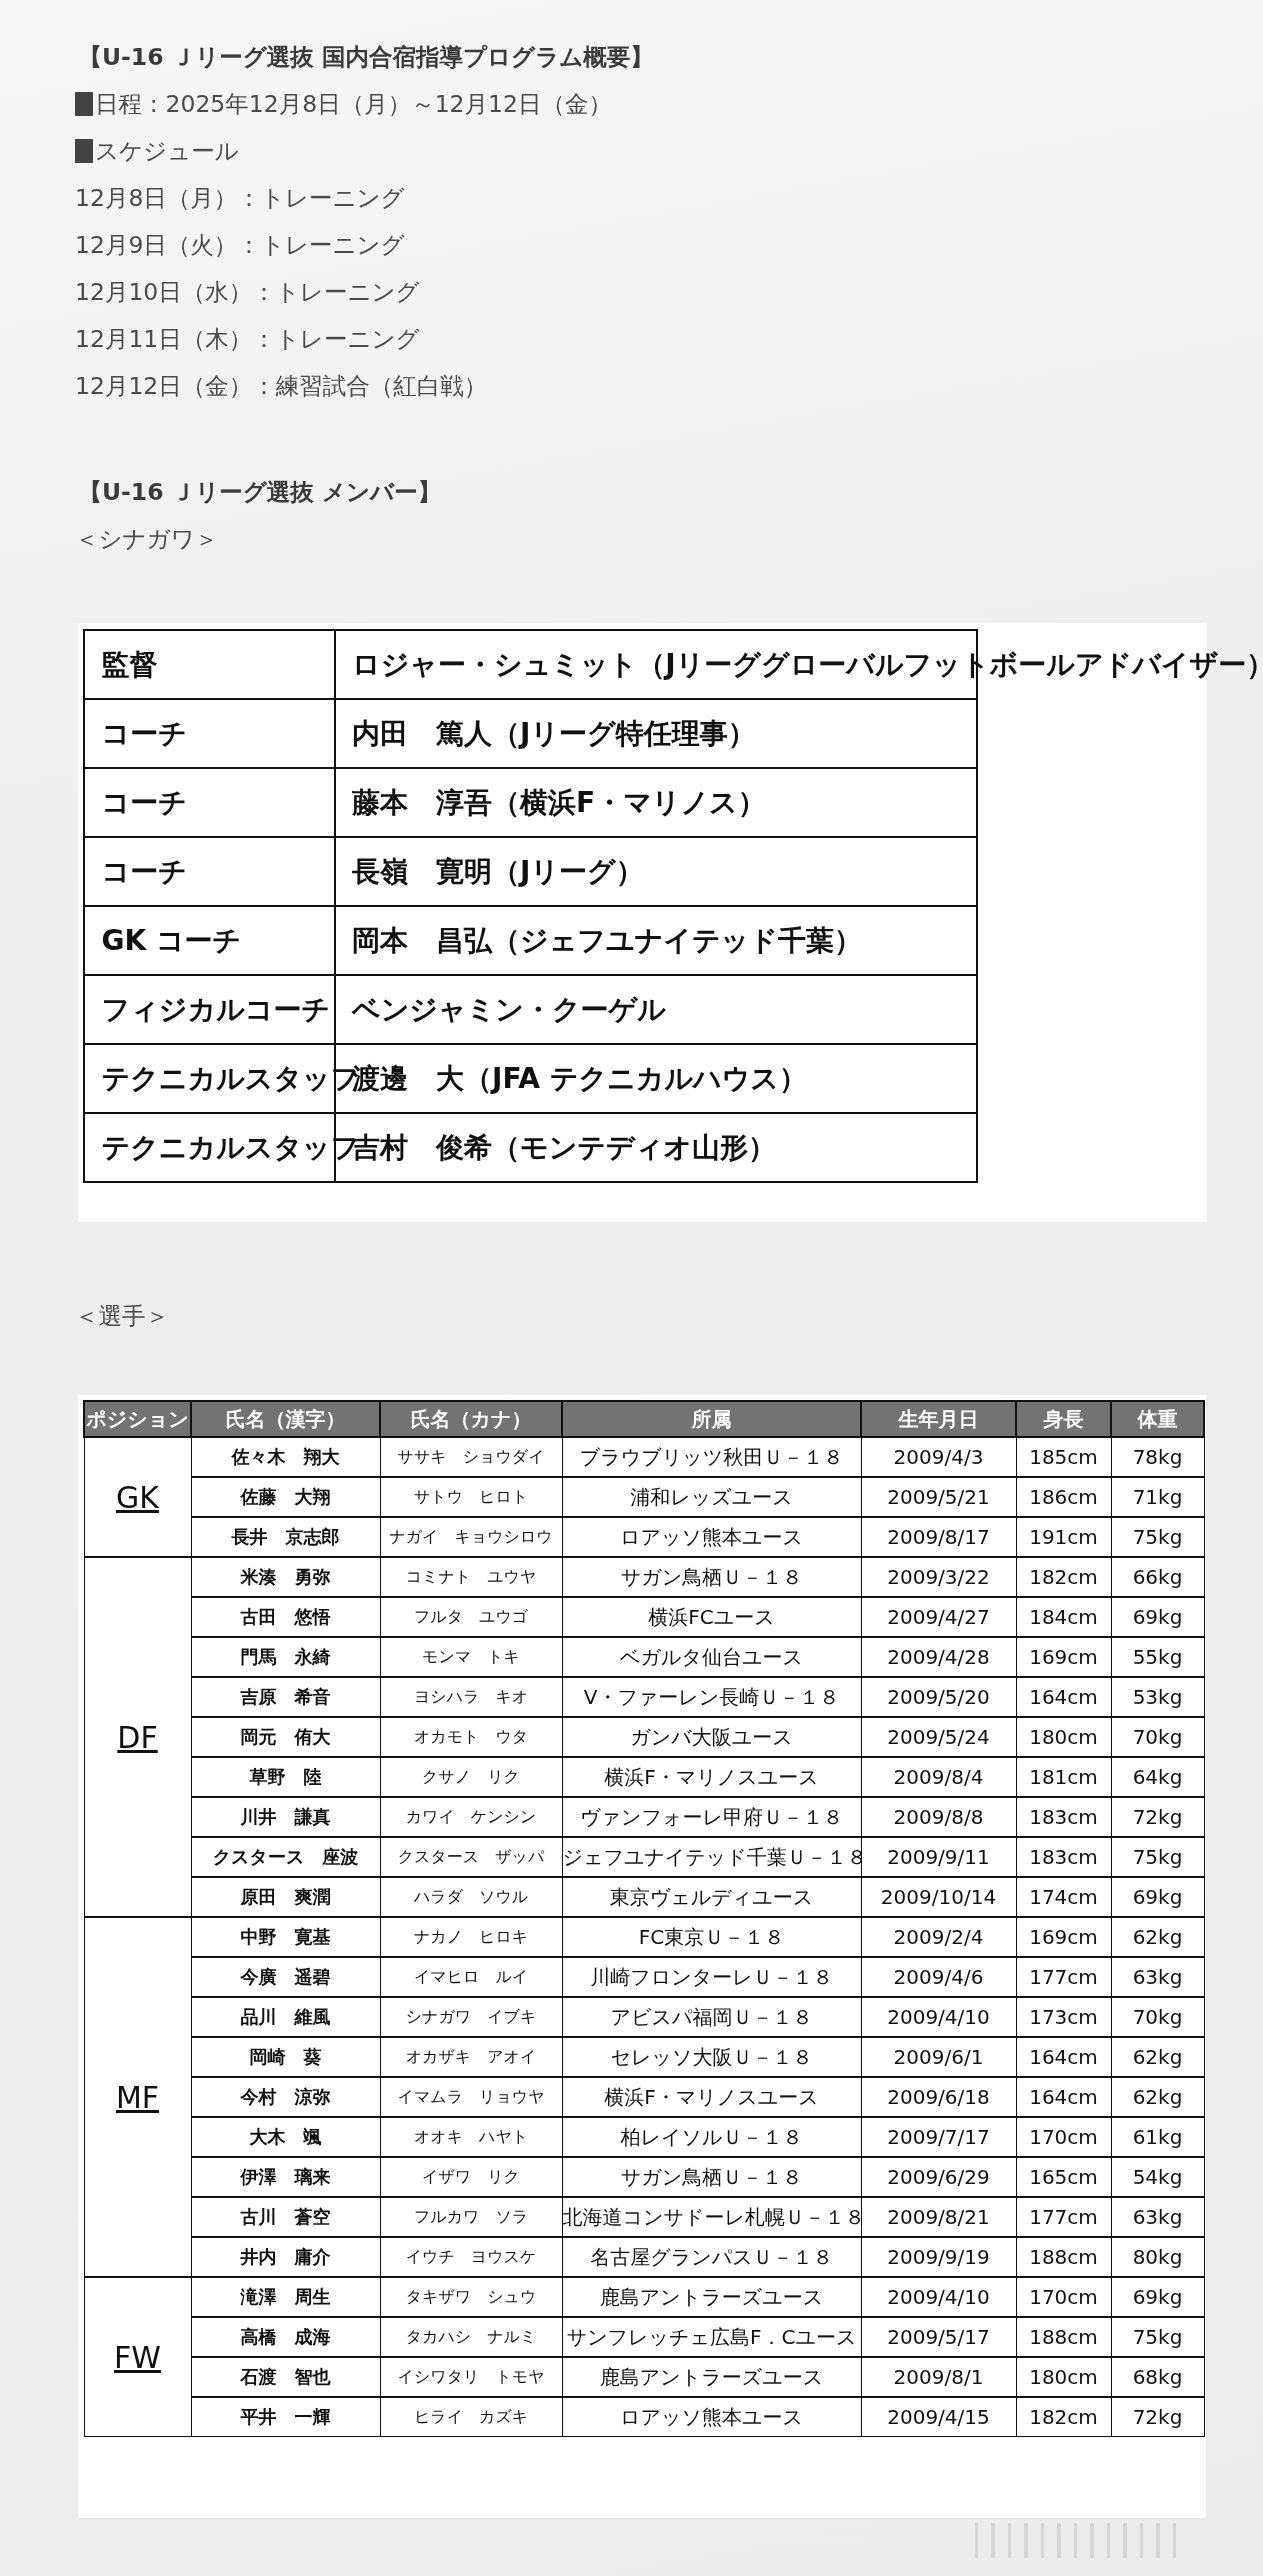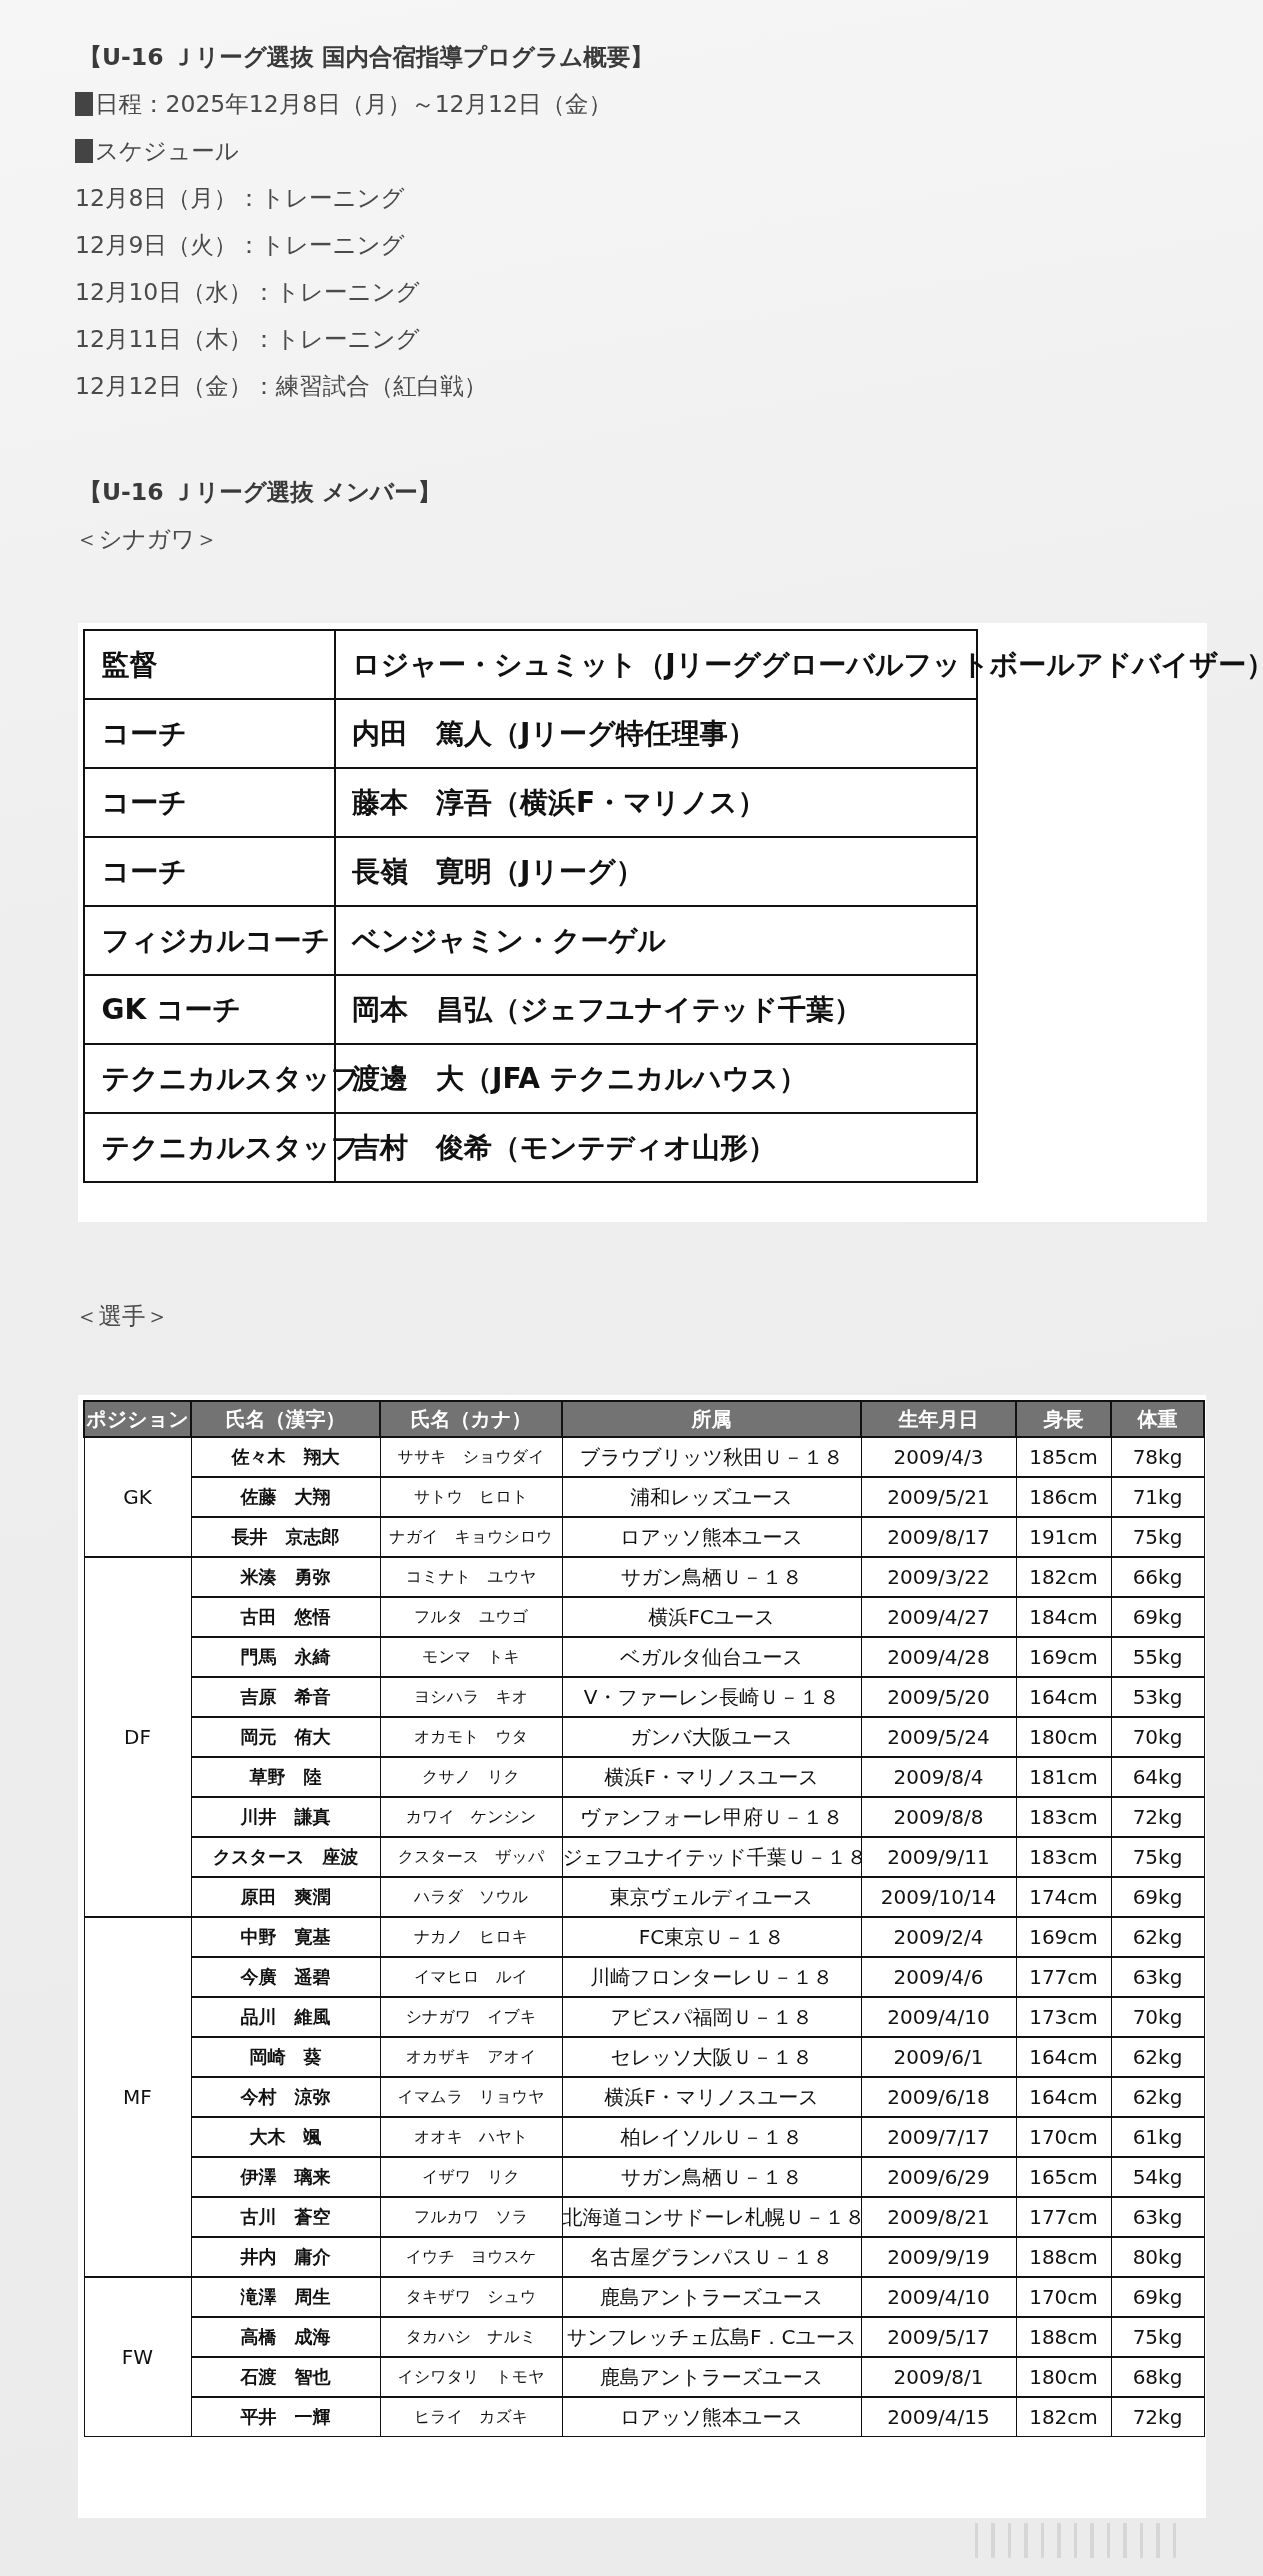--- a/index.html
+++ b/index.html
@@ -63,12 +63,12 @@
         <td>長嶺　寛明（Jリーグ）</td>
       </tr>
       <tr>
+        <td class="role">GK コーチ</td>
+        <td>岡本　昌弘（ジェフユナイテッド千葉）</td>
+      </tr>
+      <tr>
         <td class="role">フィジカルコーチ</td>
         <td>ベンジャミン・クーゲル</td>
-      </tr>
-      <tr>
-        <td class="role">GK コーチ</td>
-        <td>岡本　昌弘（ジェフユナイテッド千葉）</td>
       </tr>
       <tr>
         <td class="role">テクニカルスタッフ</td>

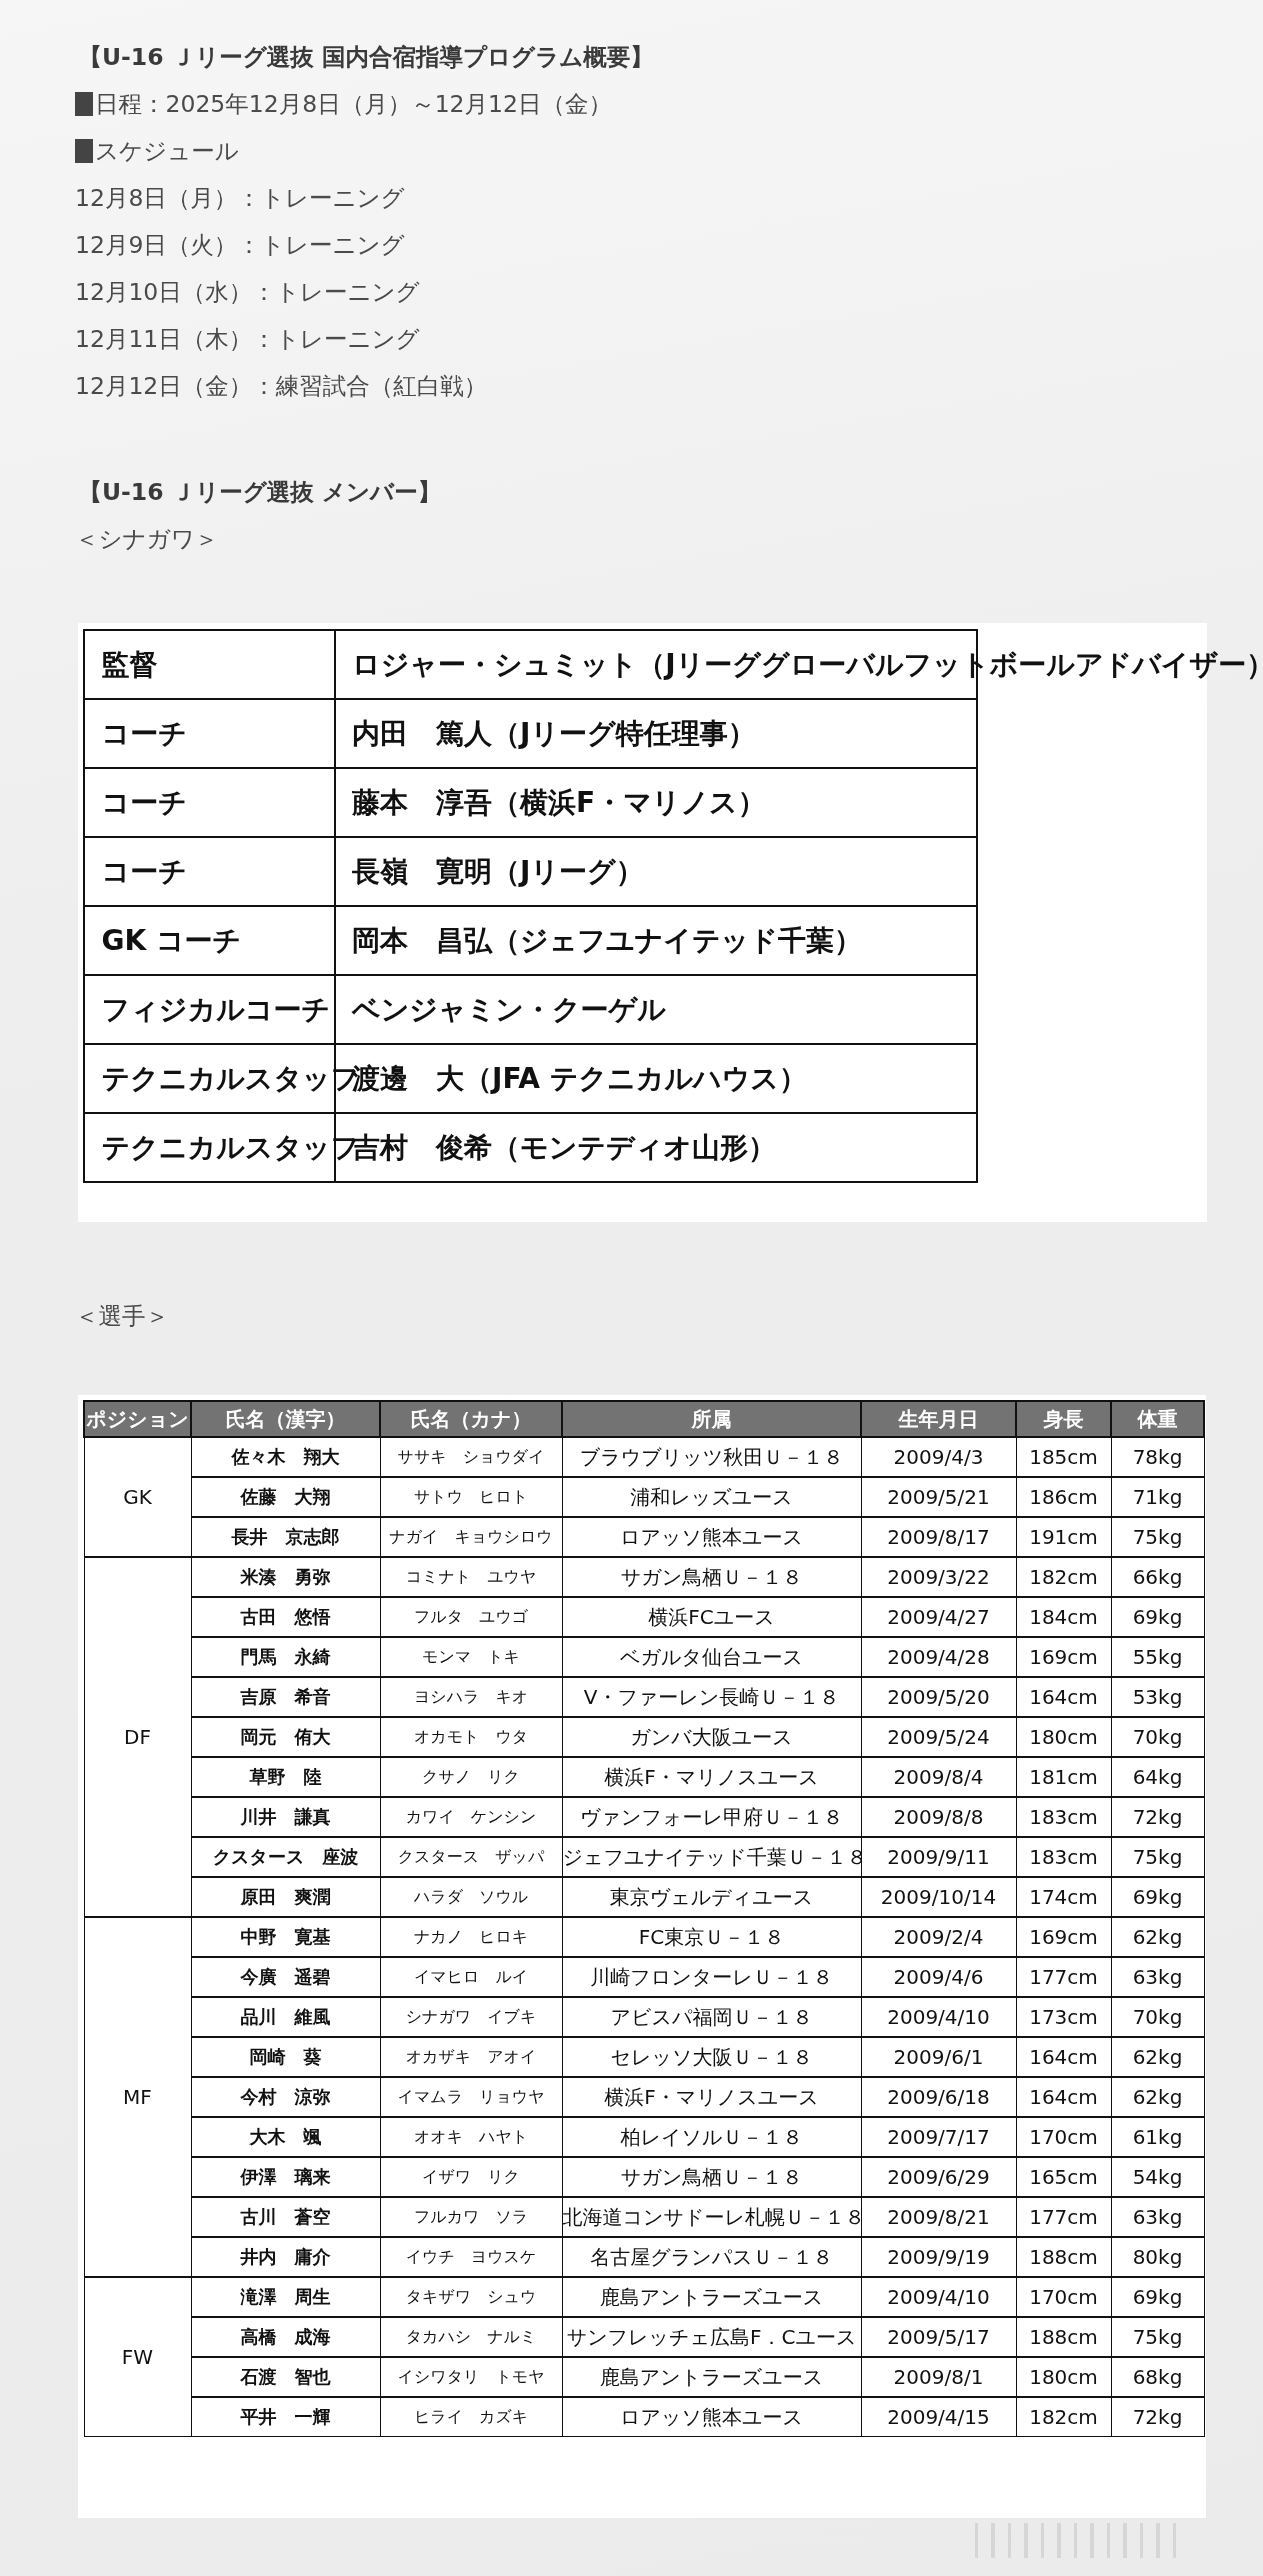--- a/index.html
+++ b/index.html
@@ -22,7 +22,7 @@
   .players td { border: 1.8px solid #111; border-top-width: 2.9px; font-size: 20px; color: #111; text-align: center; height: 38px; padding: 0; white-space: nowrap; }
   .players td.kana { font-size: 16px; }
   .players td.name { font-weight: bold; font-size: 18px; }
-  .players td.pos { font-size: 20px; font-weight: normal; }
+  .players td.pos { font-size: 30px; font-weight: normal; text-decoration: underline; }
   .watermark { position: absolute; right: 23.5px; bottom: 17.6px; width: 265px; height: 35px; opacity: 0.25; }
   .watermark span { display: inline-block; width: 3.5px; height: 35px; background: #999; margin-right: 13px; }
 </style>

